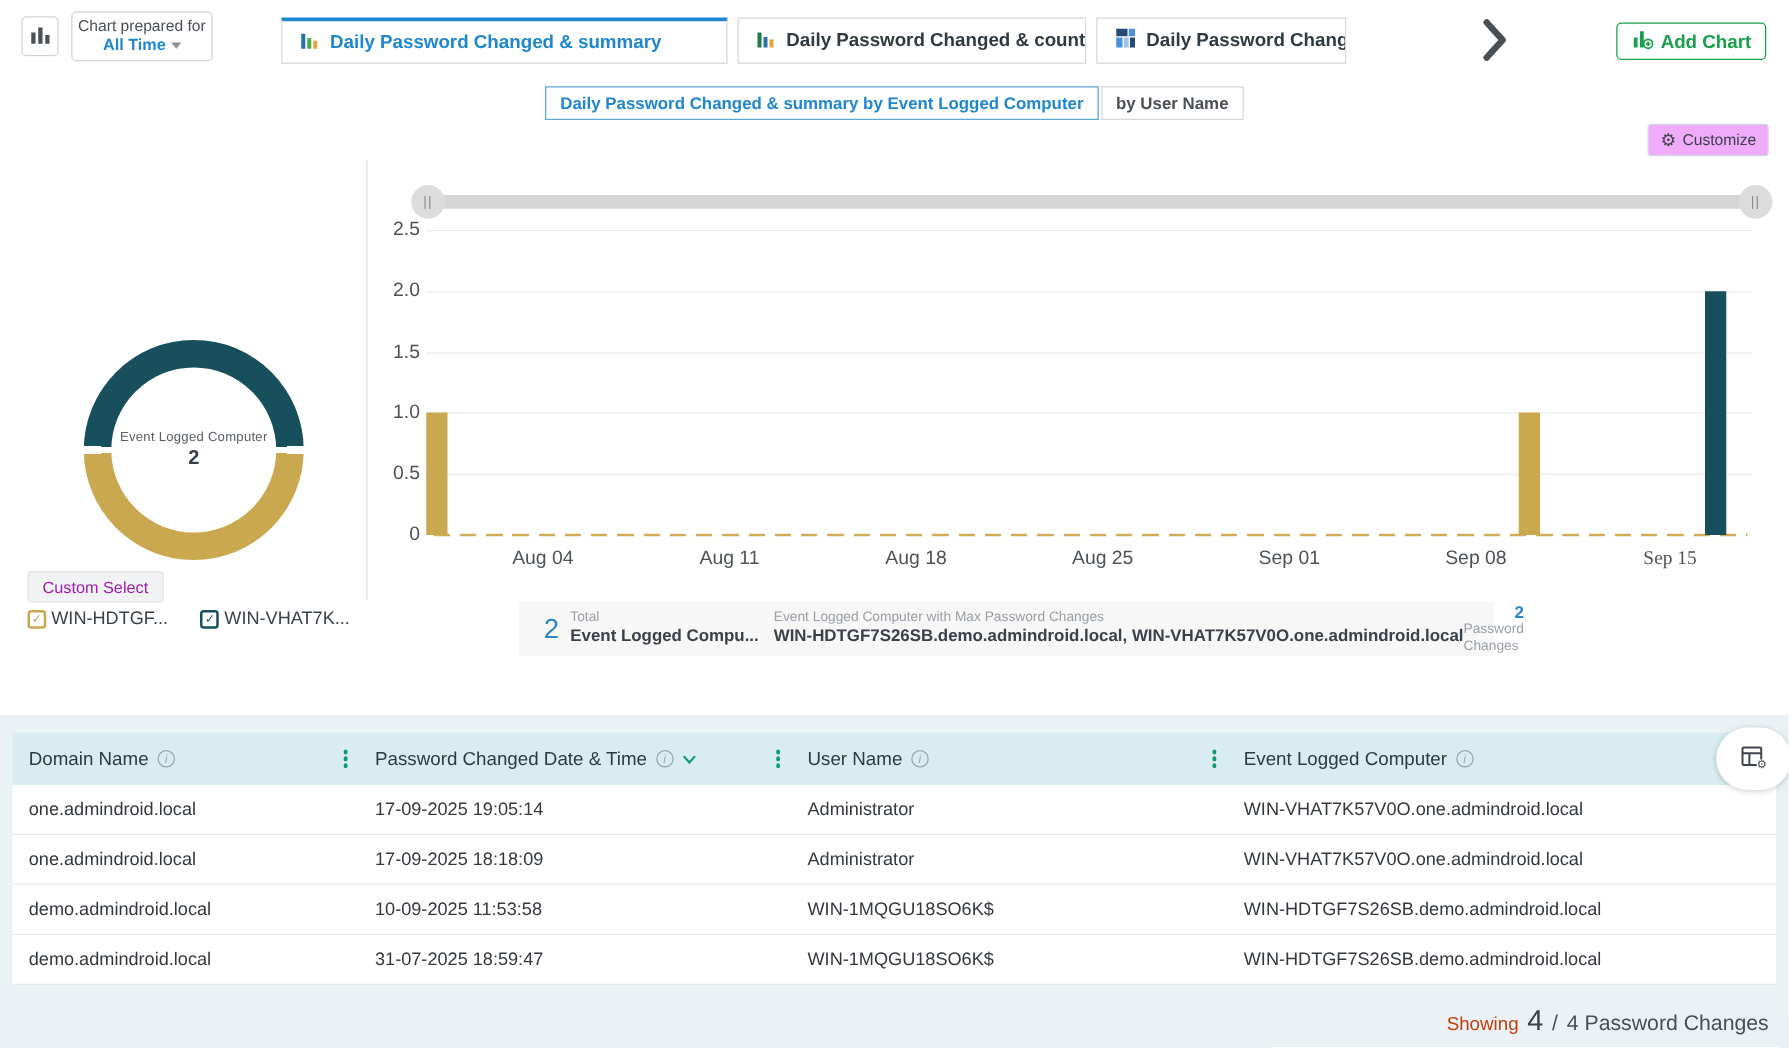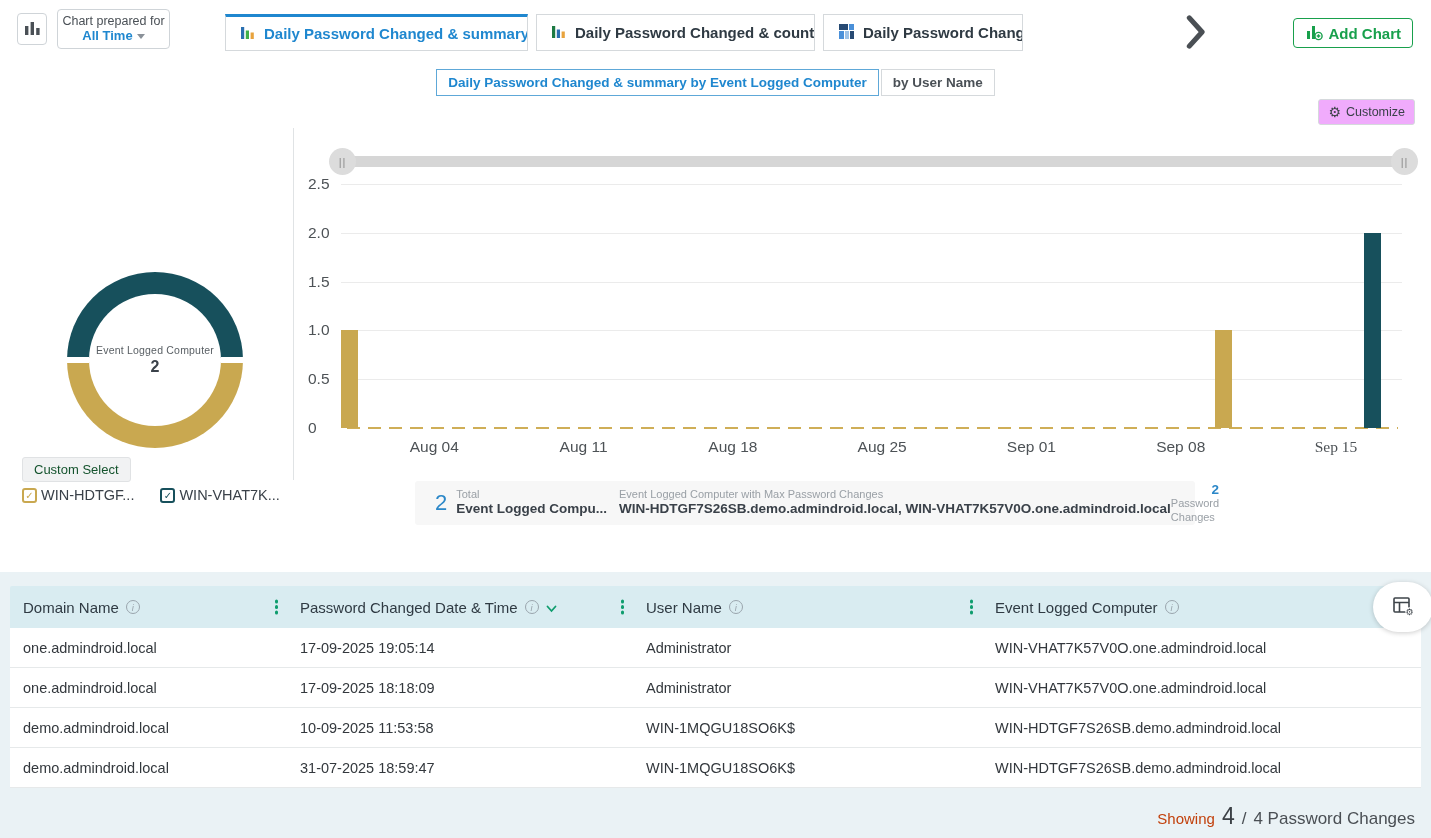--- a/index.html
+++ b/index.html
@@ -105,7 +105,7 @@
 
     <div class="tabs">
 
-      <div class="tab active" style="width:303px">
+      <div class="tab active" style="width:357px">
         <span>
           <svg width="16" height="16" viewBox="0 0 16 16">
               <rect x="1" y="3" width="3.2" height="12" fill="#2a6fb0"></rect>

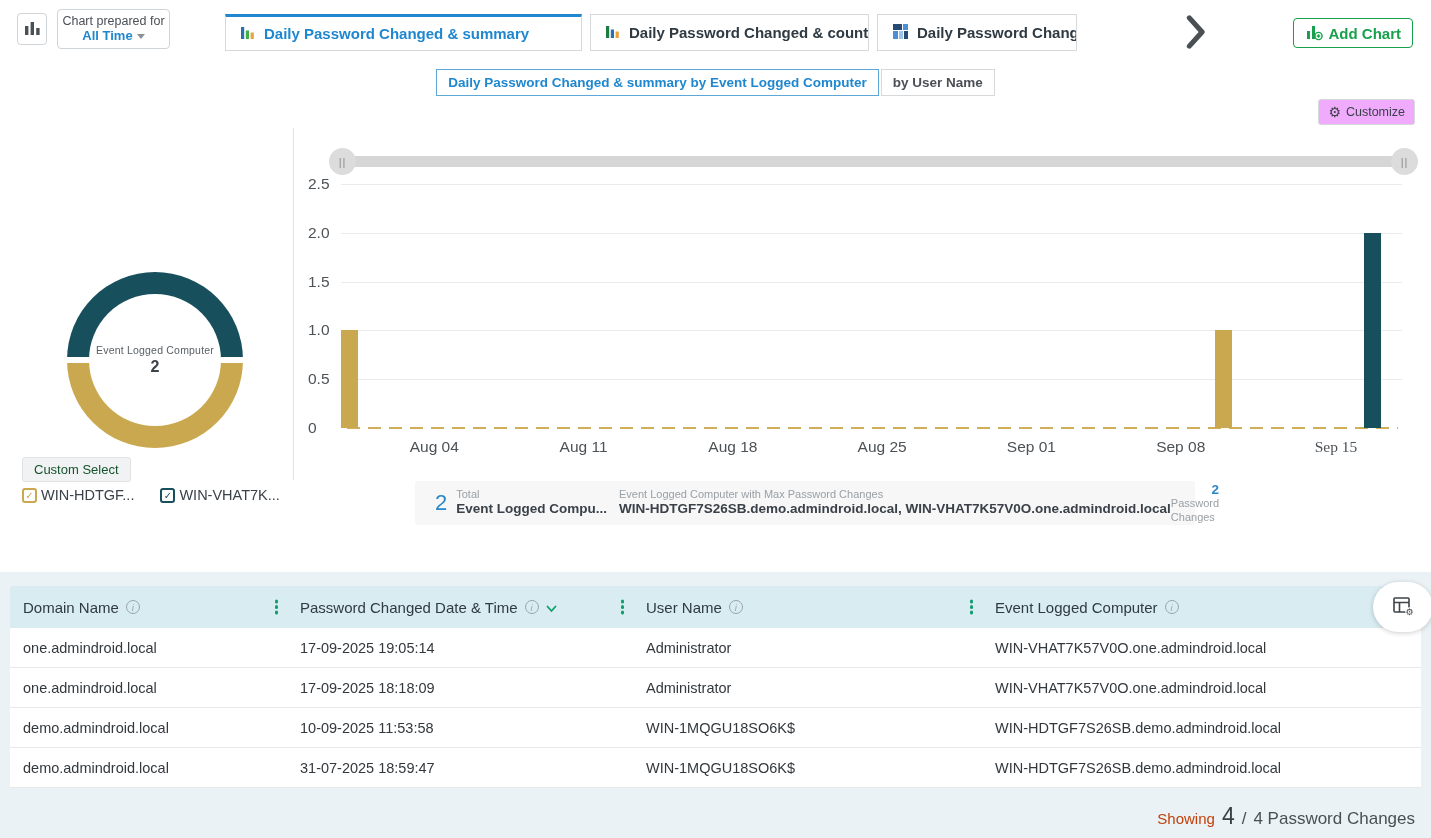--- a/index.html
+++ b/index.html
@@ -50,7 +50,7 @@
   .plot { position:absolute; left:33px; top:0; width:1061px; height:340px; }
   .gridline { position:absolute; left:0; width:100%; height:1px; background:#ebebeb; }
   .zeroline { position:absolute; left:6px; right:4px; height:2px; background:repeating-linear-gradient(90deg,#cfae57 0 13px,transparent 13px 21px); }
-  .ylabel { position:absolute; width:28px; font-size:15.5px; color:#4d5256; }
+  .ylabel { position:absolute; width:28px; text-align:right; font-size:15.5px; color:#4d5256; }
   .xlabel { position:absolute; width:90px; text-align:center; font-size:15.5px; color:#4d5256; }
   .bar { position:absolute; width:17px; cursor:pointer; }
 

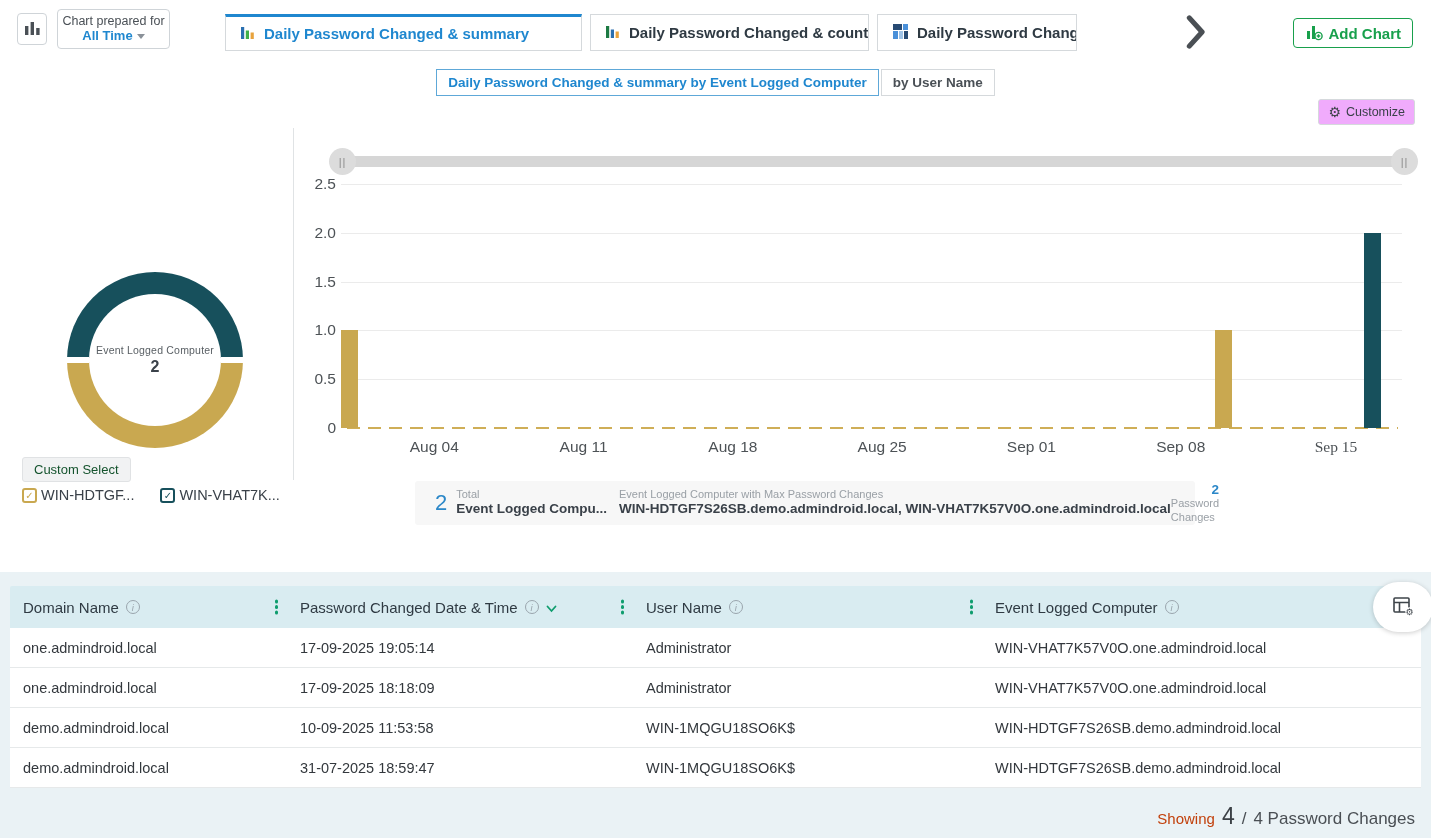--- a/index.html
+++ b/index.html
@@ -36,7 +36,7 @@
   .donut-hole { position:absolute; left:22px; top:22px; width:132px; height:132px; border-radius:50%; background:#fff; display:flex; flex-direction:column; align-items:center; justify-content:center; }
   .donut-hole .cl { font-size:10.5px; color:#5a6065; letter-spacing:.2px; }
   .donut-hole .cv { font-size:16px; font-weight:bold; color:#3a4149; margin-top:2px; }
-  .custom-select-btn { position:absolute; left:22px; top:332px; background:#f1f2f3; border:1px solid #e0e2e4; border-radius:3px; padding:4px 11px; font-size:13px; color:#14532d; cursor:pointer; }
+  .custom-select-btn { position:absolute; left:22px; top:332px; background:#f1f2f3; border:1px solid #e0e2e4; border-radius:3px; padding:4px 11px; font-size:13px; color:#a21caf; cursor:pointer; }
   .legend-row { position:absolute; left:22px; top:362px; display:flex; gap:26px; }
   .legend-item { display:flex; align-items:center; gap:4px; font-size:14.5px; color:#3a4149; cursor:pointer; }
   .cbx { width:15px; height:15px; border-radius:3px; border:2px solid; display:flex; align-items:center; justify-content:center; font-size:10px; font-weight:bold; }

